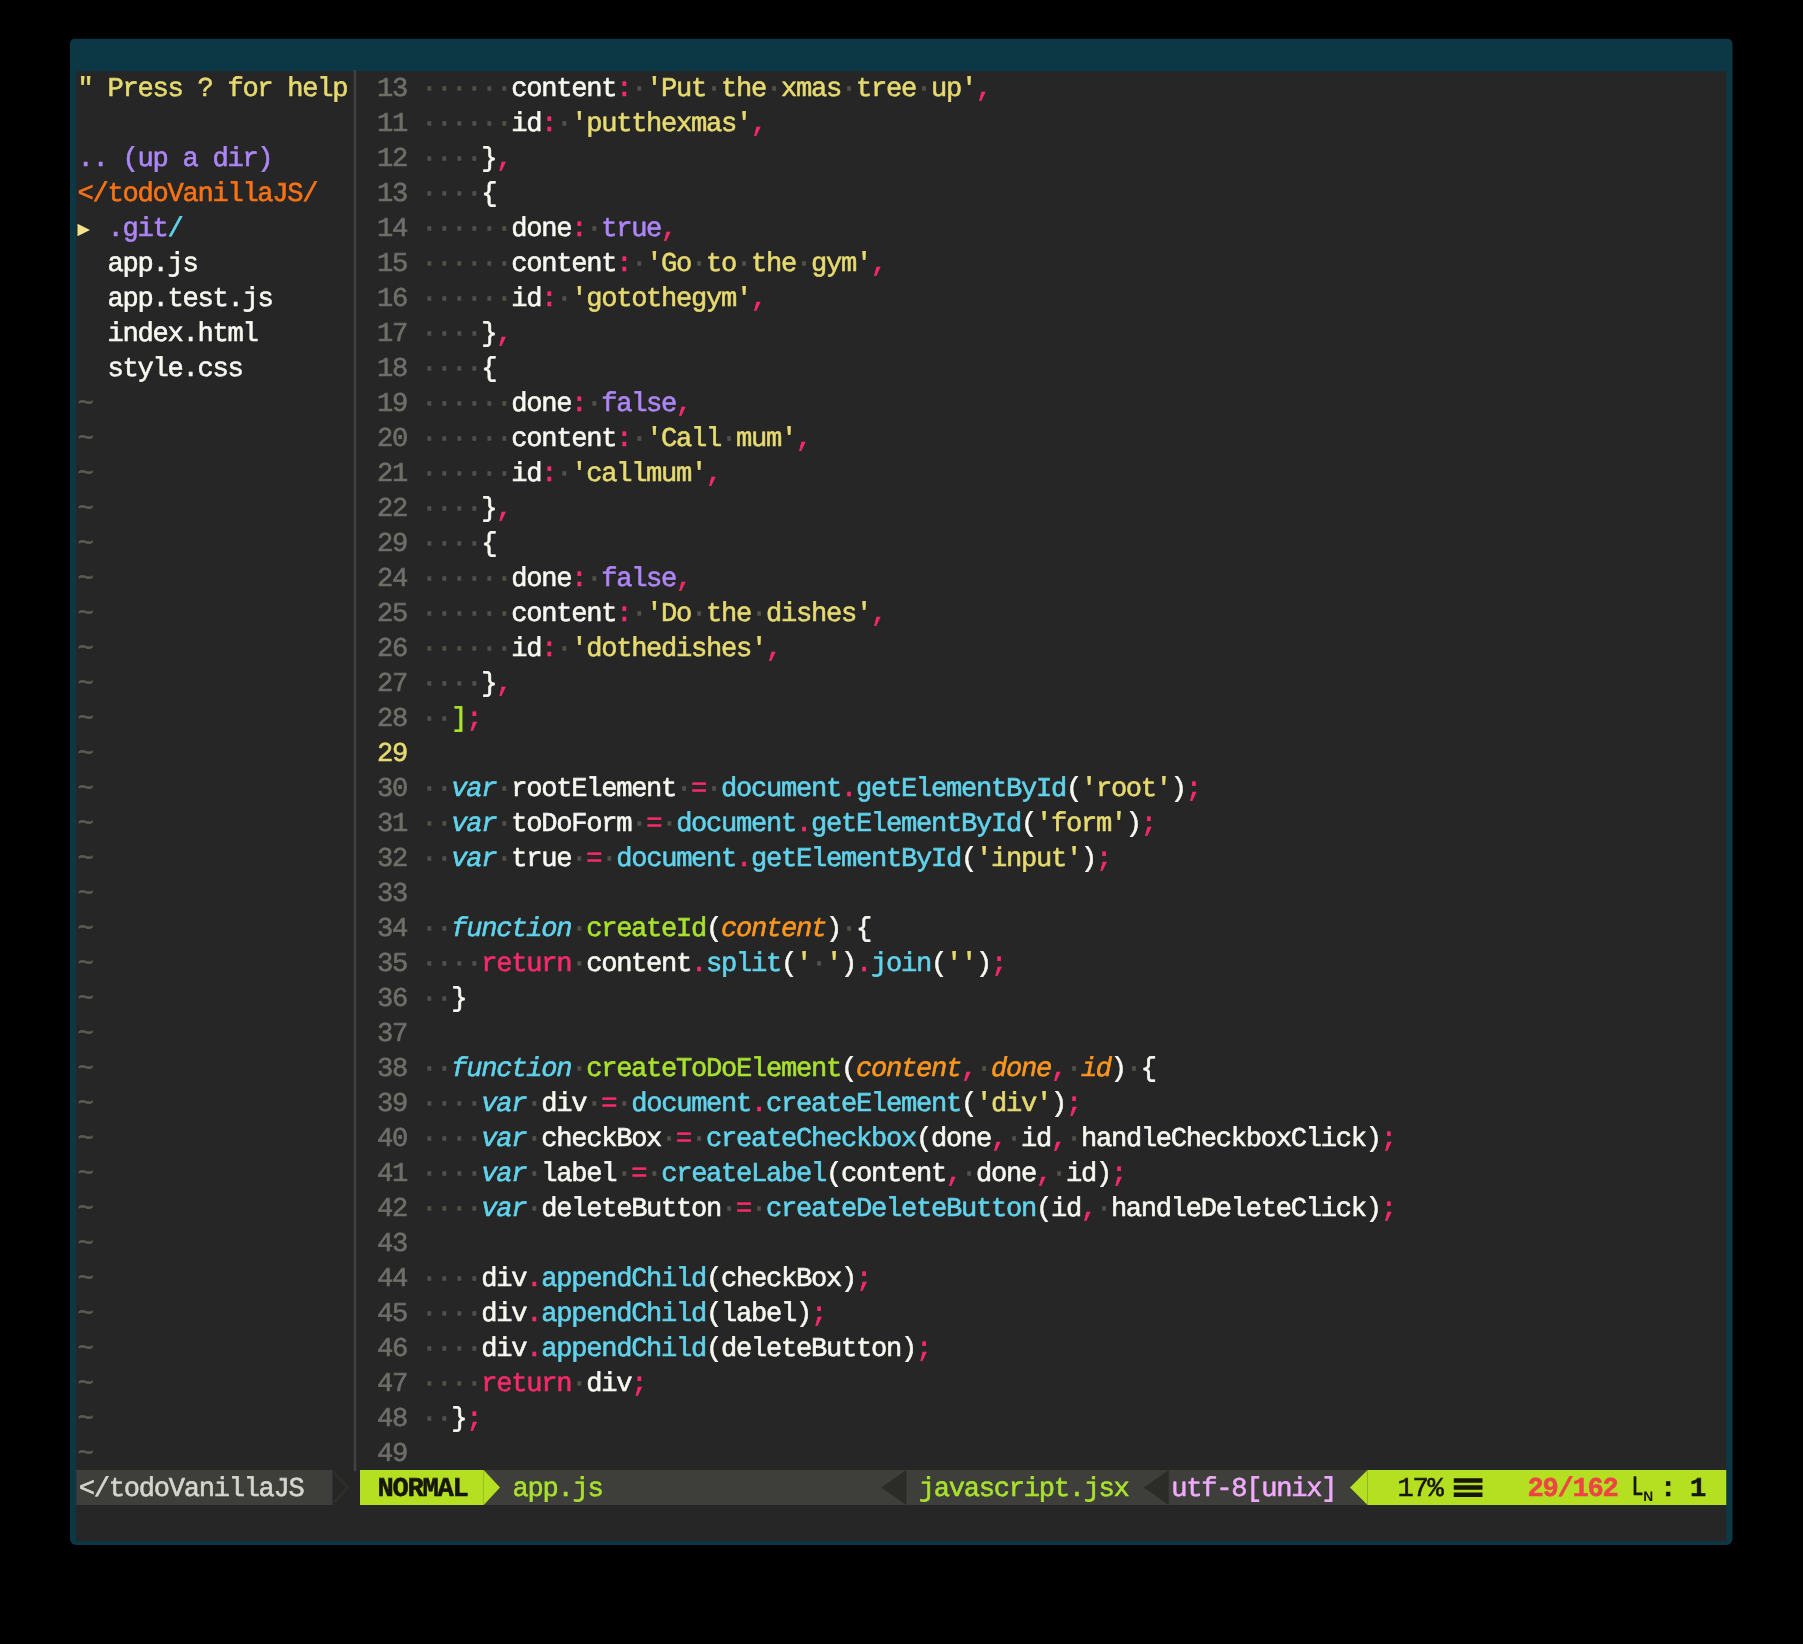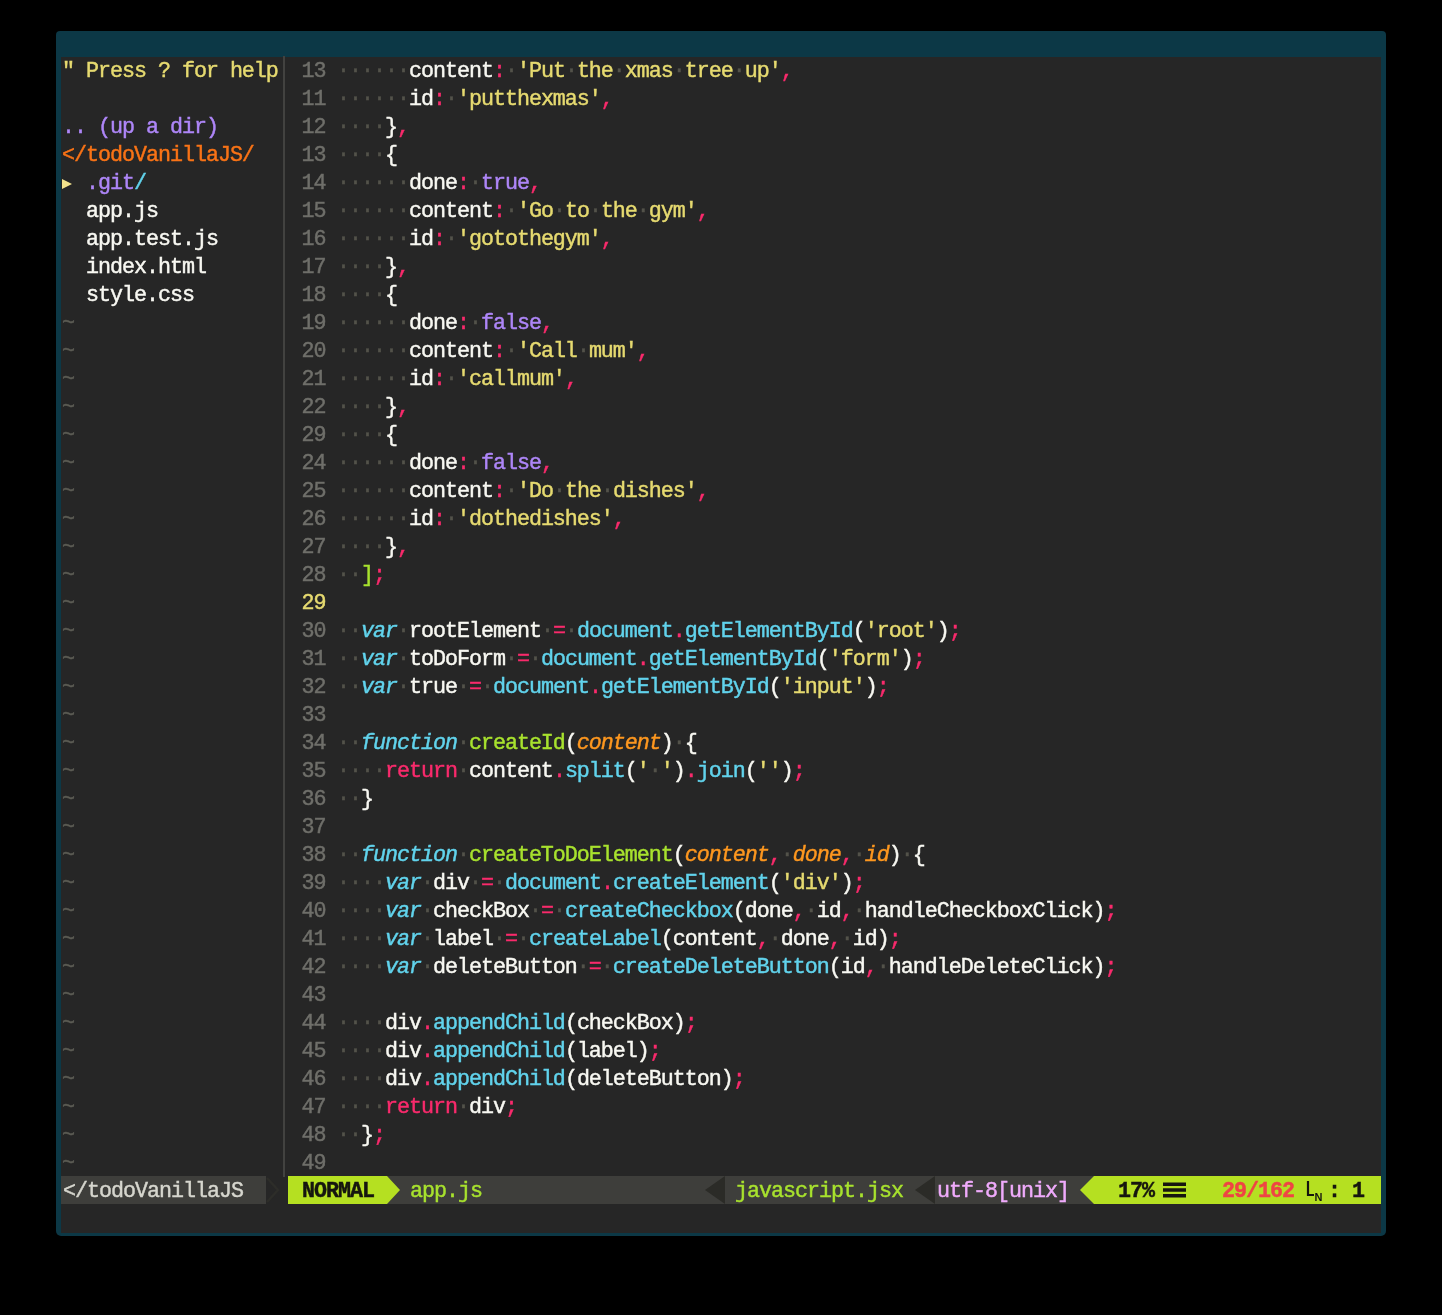--- a/index.html
+++ b/index.html
@@ -168,7 +168,7 @@
 <div class="stxt mono" style="left:876px;top:1119px;color:#f0abfc">utf-8[unix]</div>
 <div class="srect" style="left:1033px;top:1119px;width:287px;background:#b5e021"></div>
 <div class="stxt" style="left:1019px;top:1119px;width:0;height:0;border-right:14px solid #b5e021;border-top:14px solid transparent;border-bottom:14px solid transparent"></div>
-<div class="stxt mono" style="left:1057px;top:1119px;color:#16160f;font-weight:bold">17%</div><svg class="stxt" style="left:1100px;top:1119px" width="28" height="28">
+<div class="stxt mono" style="left:1057px;top:1119px;color:#16160f;font-weight:normal">17%</div><svg class="stxt" style="left:1100px;top:1119px" width="28" height="28">
         <path d="M2 8.3 H25 M2 14 H25 M2 19.7 H25" stroke="#16160f" stroke-width="3.6" fill="none"></path>
       </svg><div class="stxt mono" style="left:1161px;top:1119px;color:#ef4444;font-weight:bold">29/162</div>
 <svg class="stxt" style="left:1242px;top:1119px" width="26" height="28" viewBox="0 0 26 28">

